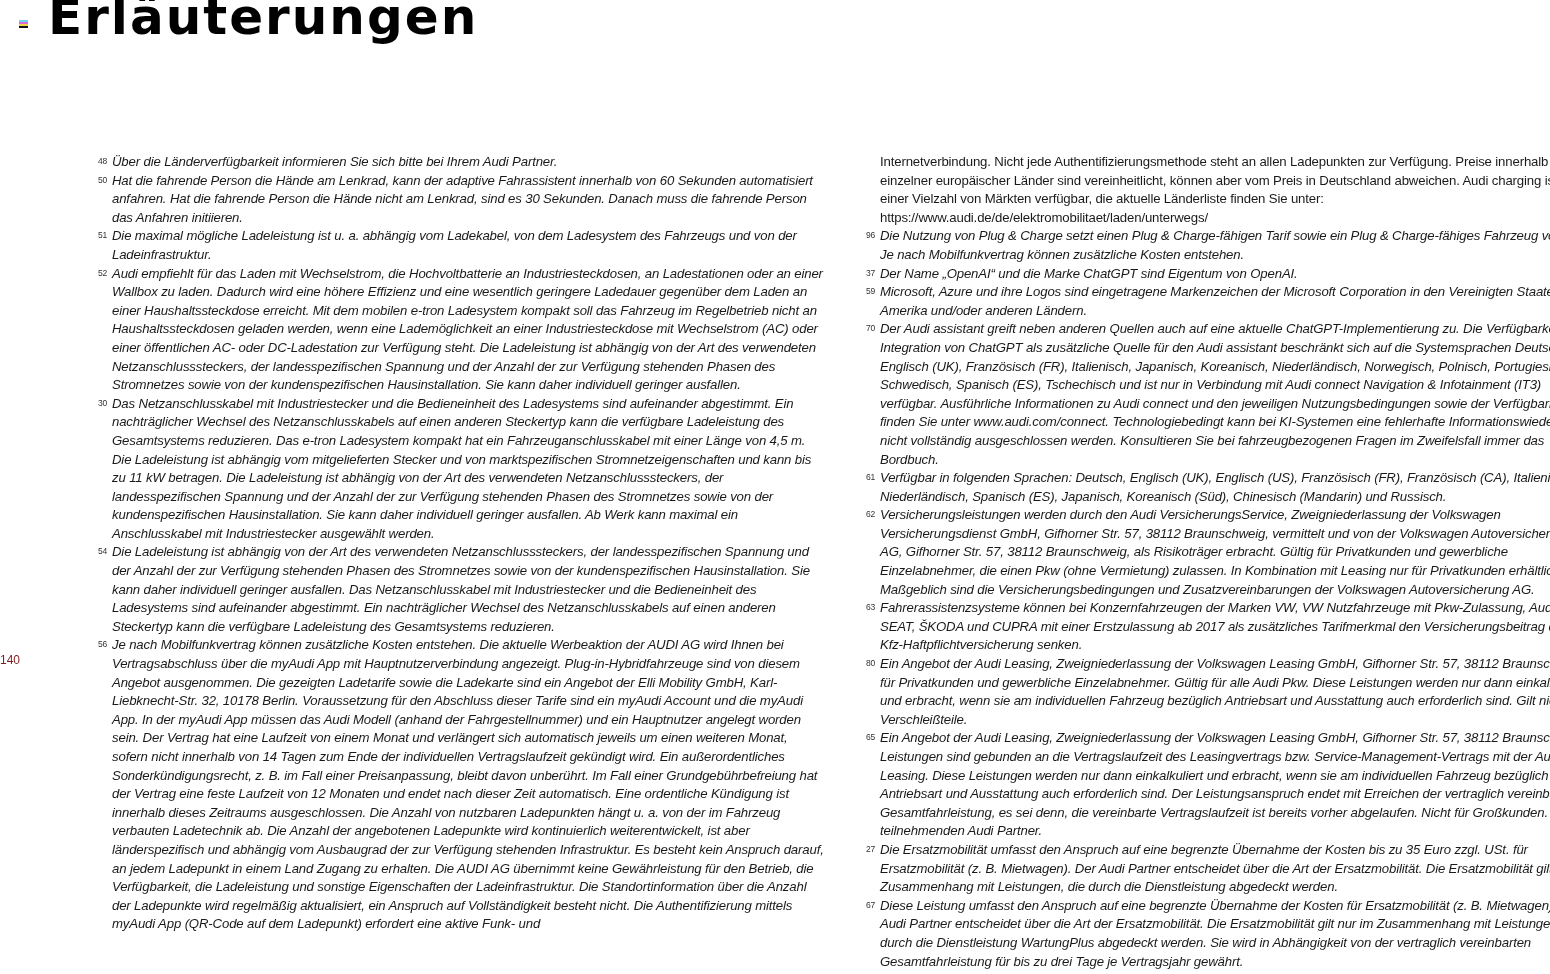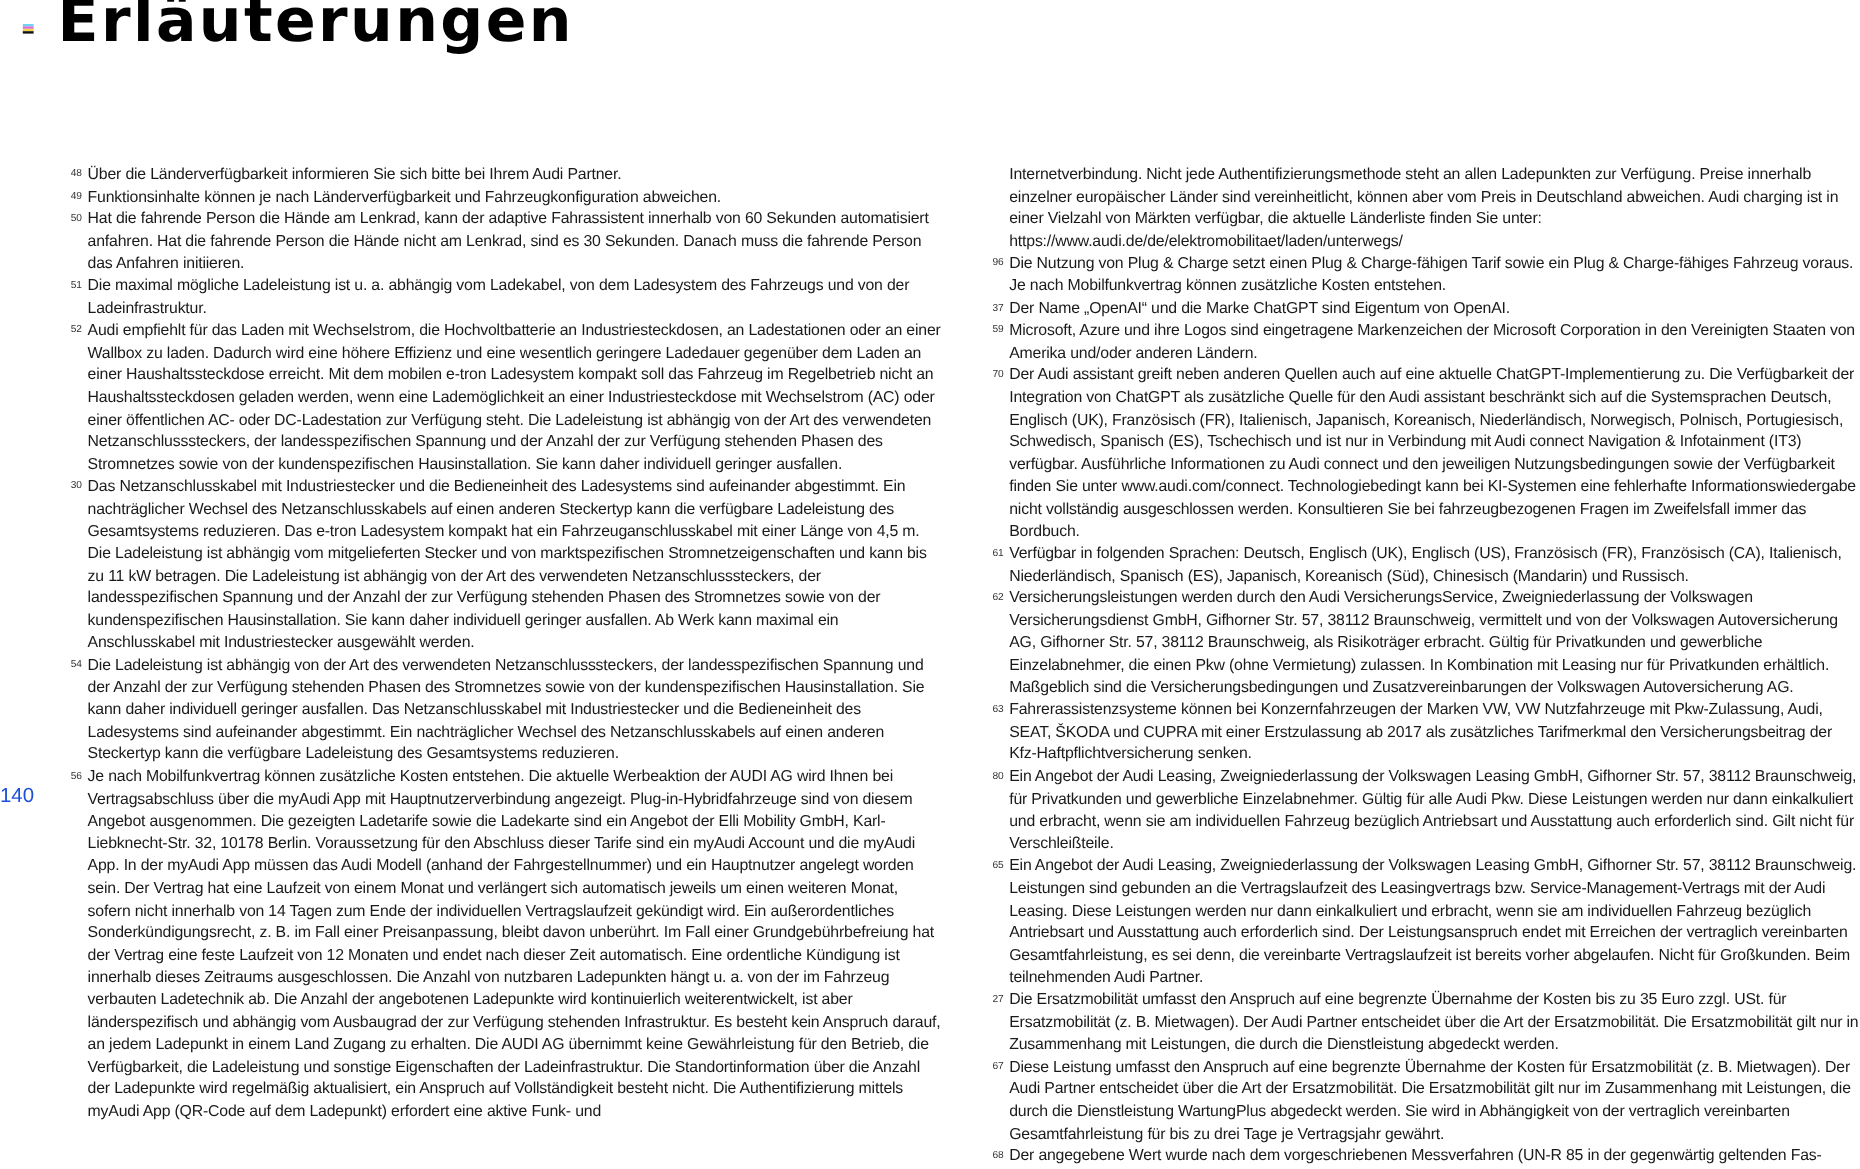--- a/index.html
+++ b/index.html
@@ -8,7 +8,7 @@
   .color-mark { position:absolute; left:19px; top:20px; width:9px; height:8px; }
   .color-mark span { display:block; height:2px; }
   .page-number { position:absolute; left:0px; top:653px; font-size:17px; color:#1d4ed8; }
-  .col { position:absolute; top:136px; font-size:13.2px; line-height:18.6px; letter-spacing:-0.15px; }
+  .col { position:absolute; top:153px; font-size:13.2px; line-height:18.6px; letter-spacing:-0.15px;margin-left:39px; }
   .col-left { left:56px; width:730px; }
   .col-right { left:824px; width:726px; }
   .note { position:relative; padding-left:17px; margin:0; }

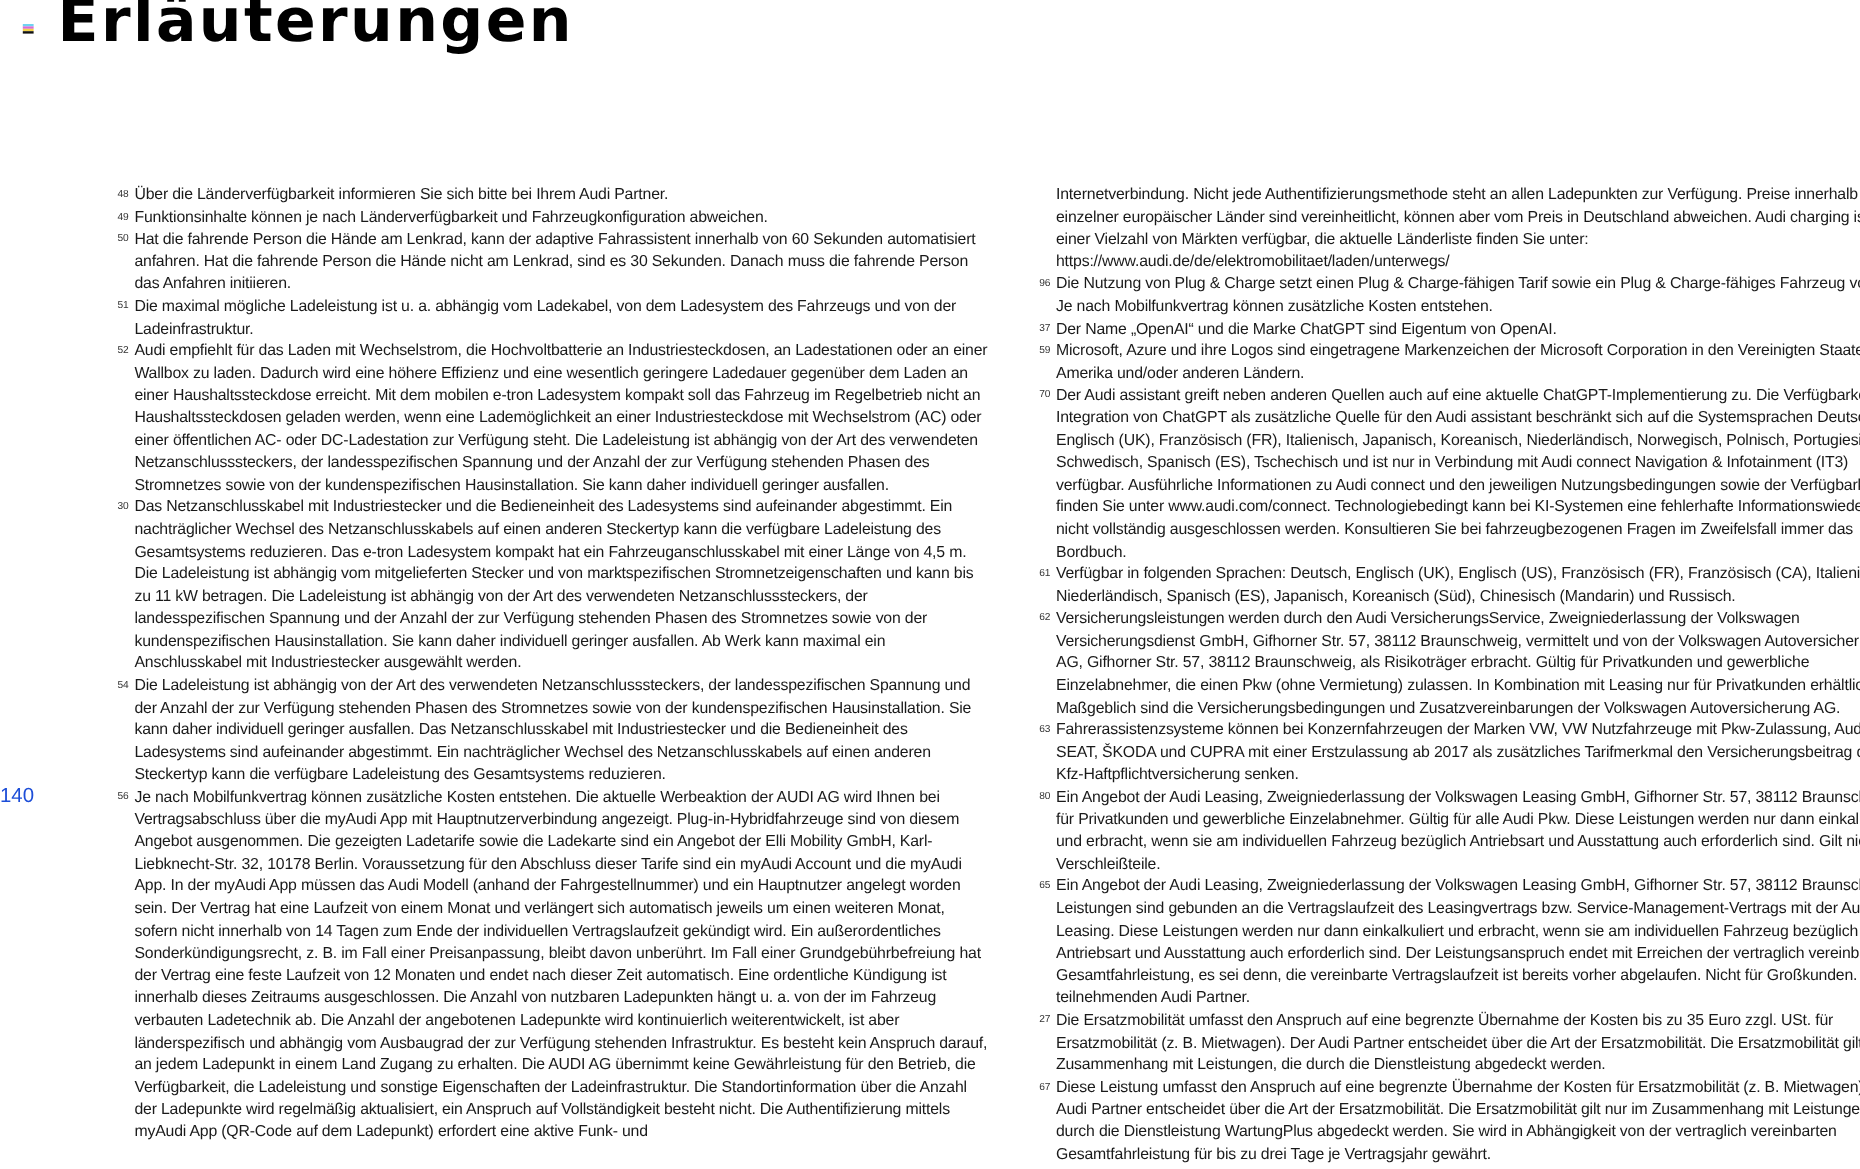--- a/index.html
+++ b/index.html
@@ -13,7 +13,7 @@
   .col-right { left:824px; width:726px; }
   .note { position:relative; padding-left:17px; margin:0; }
   .note .num { position:absolute; left:3px; top:-1px; font-size:8.5px; color:#333; }
-  .note .txt { display:block; }
+  .note .txt { display:block;font-style:italic; }
   .cont { padding-left:17px; margin:0; }
 </style>
 </head>

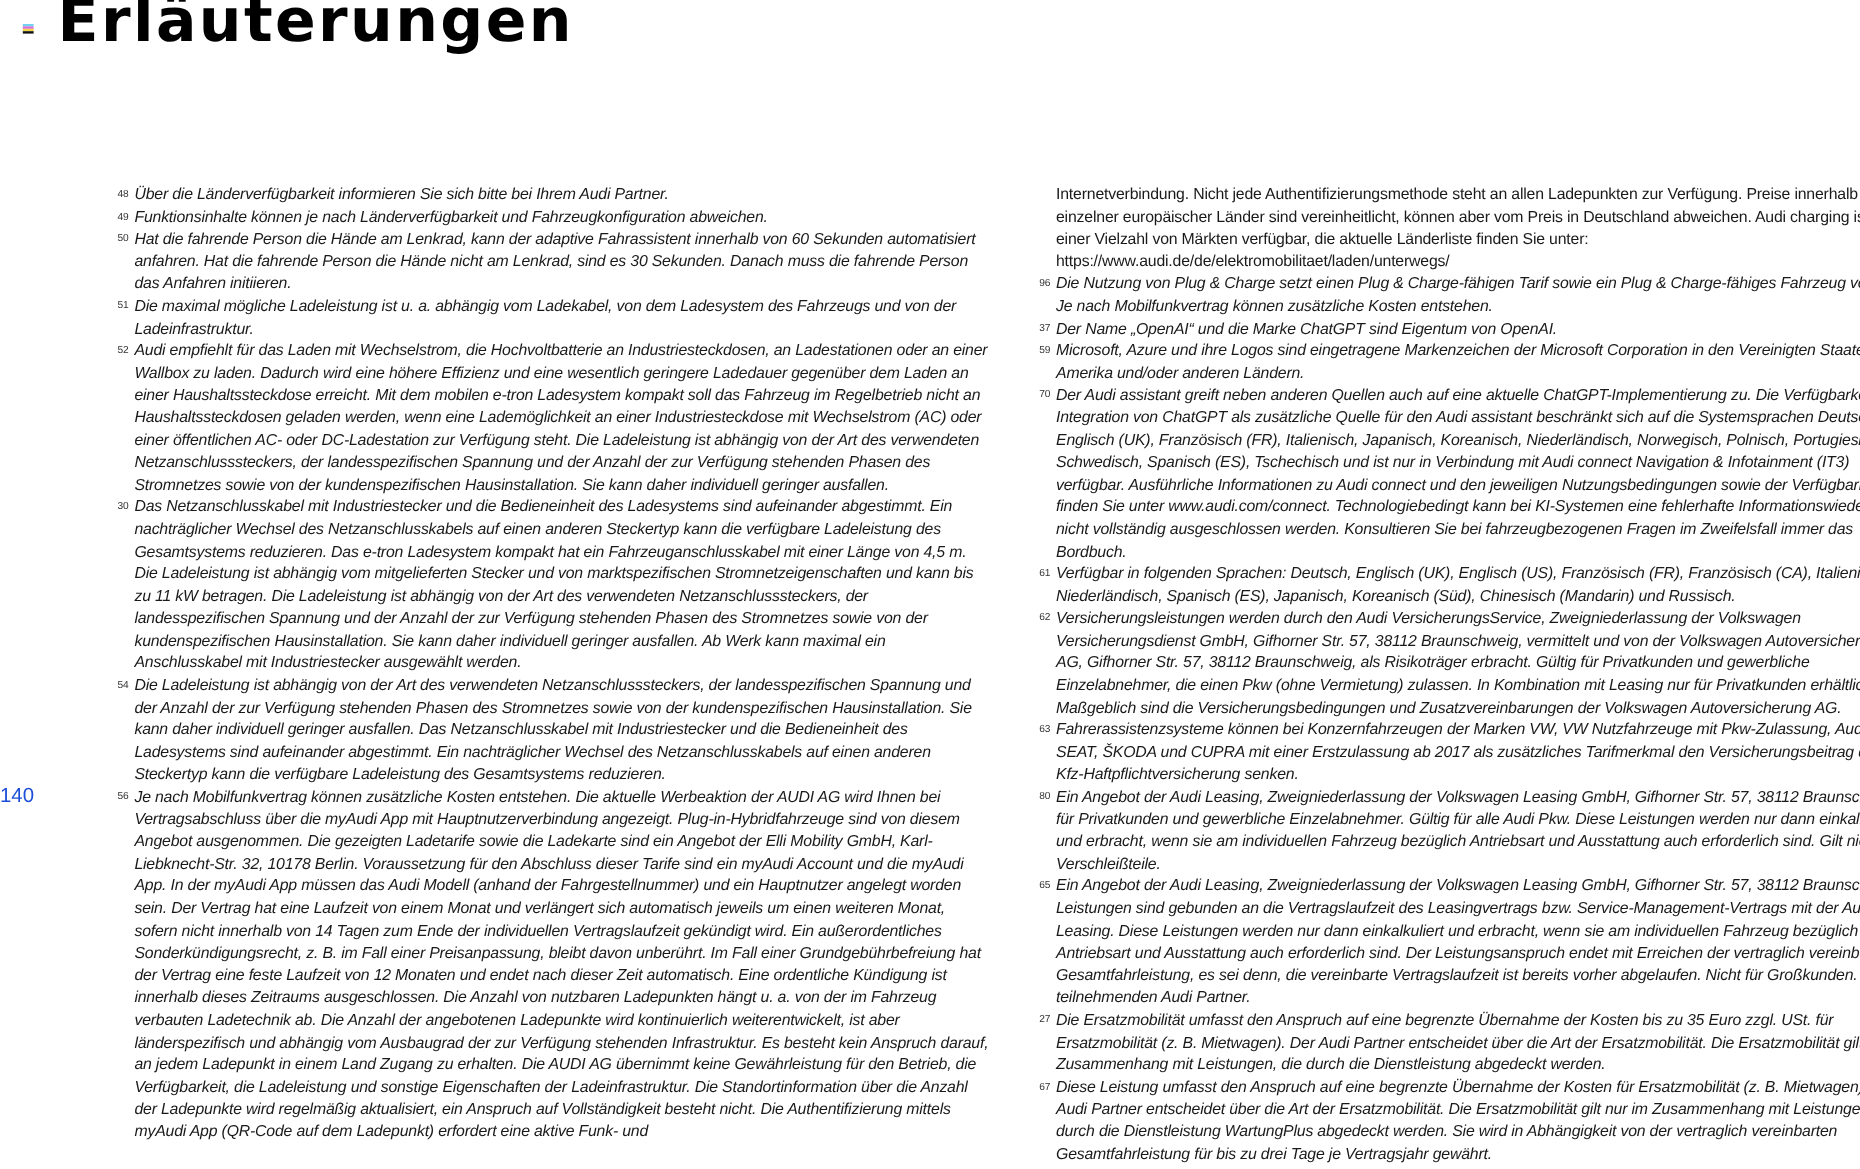--- a/index.html
+++ b/index.html
@@ -34,10 +34,6 @@
   <p class="note">
       <span class="num">48</span>
       <span class="txt">Über die Länderverfügbarkeit informieren Sie sich bitte bei Ihrem Audi Partner.</span>
-    </p>
-  <p class="note">
-      <span class="num">49</span>
-      <span class="txt">Funktionsinhalte können je nach Länderverfügbarkeit und Fahrzeugkonfiguration abweichen.</span>
     </p>
   <p class="note">
       <span class="num">50</span>

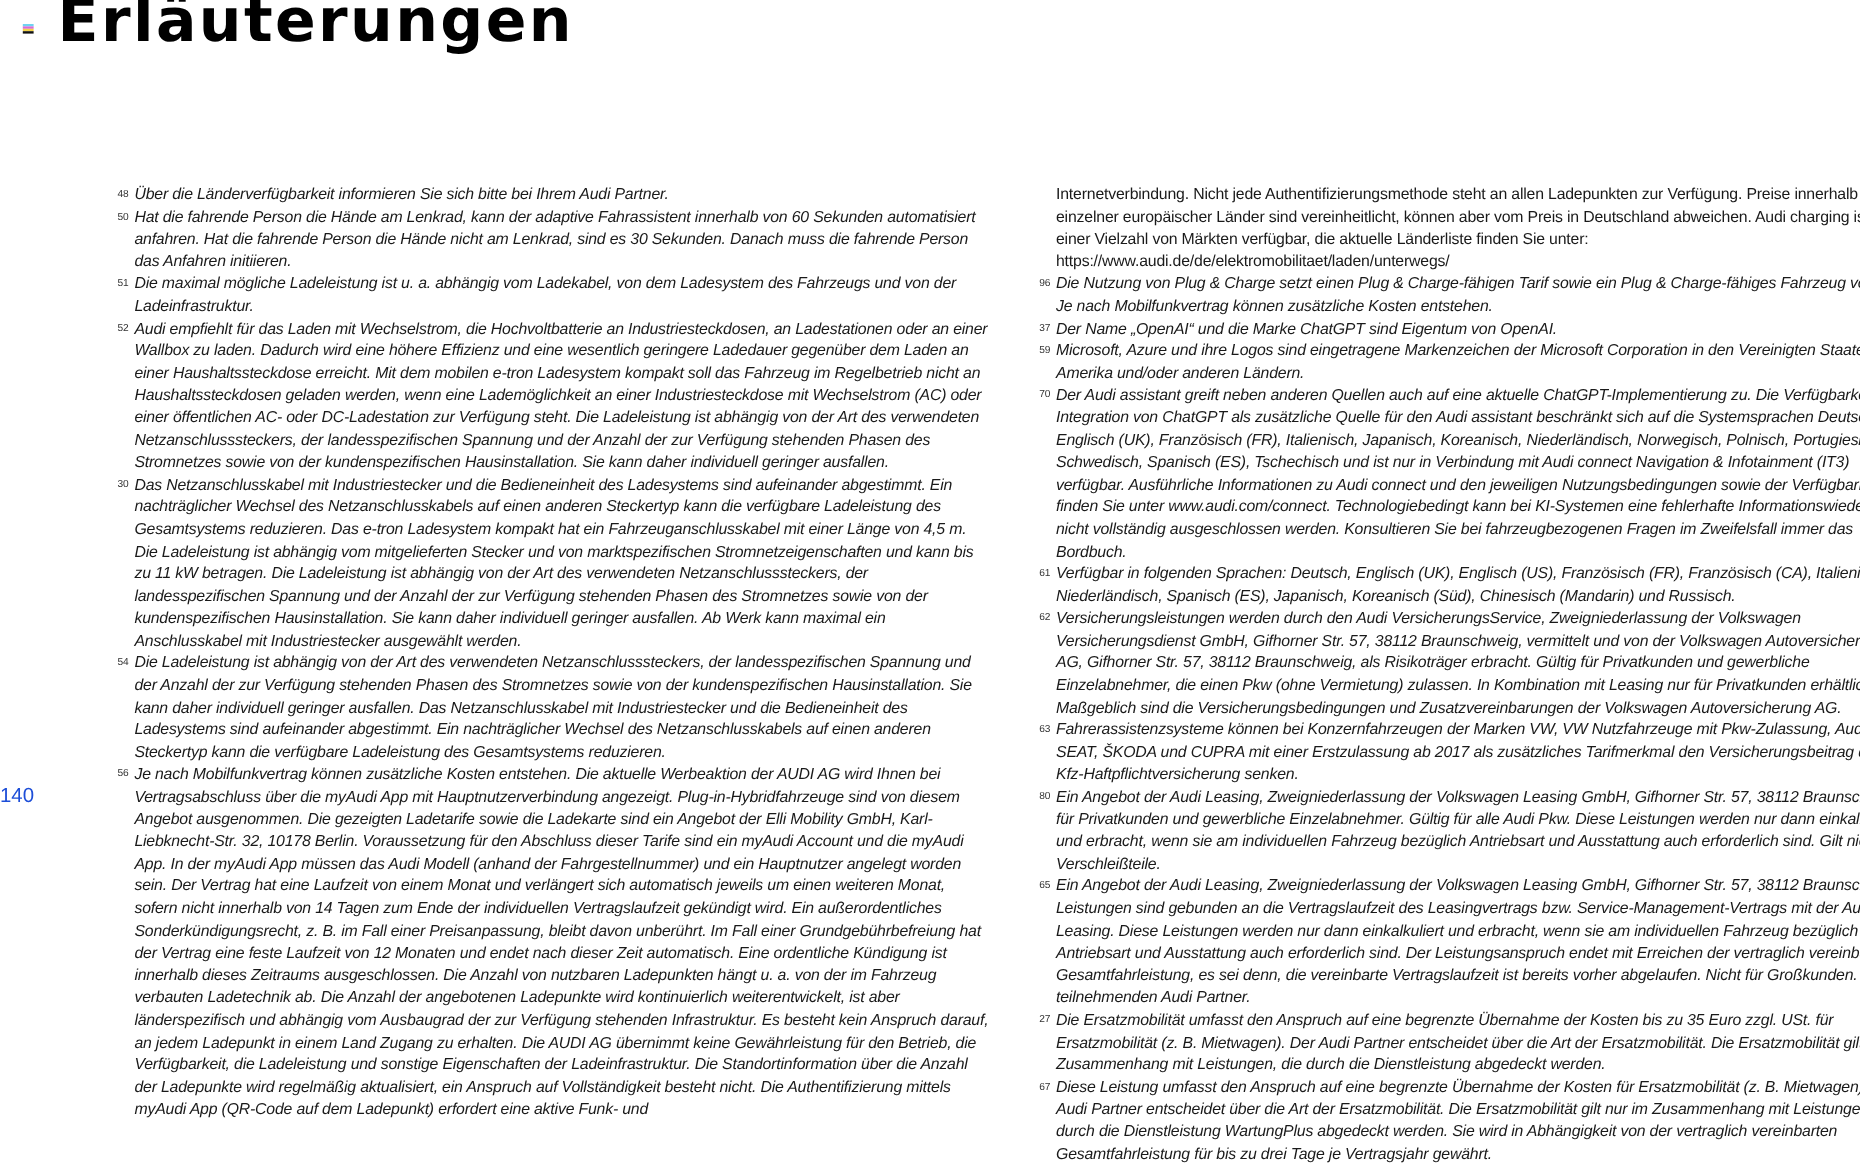--- a/index.html
+++ b/index.html
@@ -7,7 +7,7 @@
   .title { position:absolute; left:48px; top:-18px; font-family:"DejaVu Sans", sans-serif; font-weight:bold; font-size:50px; letter-spacing:2px; color:#000; margin:0; line-height:70px; }
   .color-mark { position:absolute; left:19px; top:20px; width:9px; height:8px; }
   .color-mark span { display:block; height:2px; }
-  .page-number { position:absolute; left:0px; top:653px; font-size:17px; color:#1d4ed8; }
+  .page-number { position:absolute; left:0px; top:653px; font-size:12px; color:#7f1d1d; }
   .col { position:absolute; top:153px; font-size:13.2px; line-height:18.6px; letter-spacing:-0.15px;margin-left:39px; }
   .col-left { left:56px; width:730px; }
   .col-right { left:824px; width:726px; }

